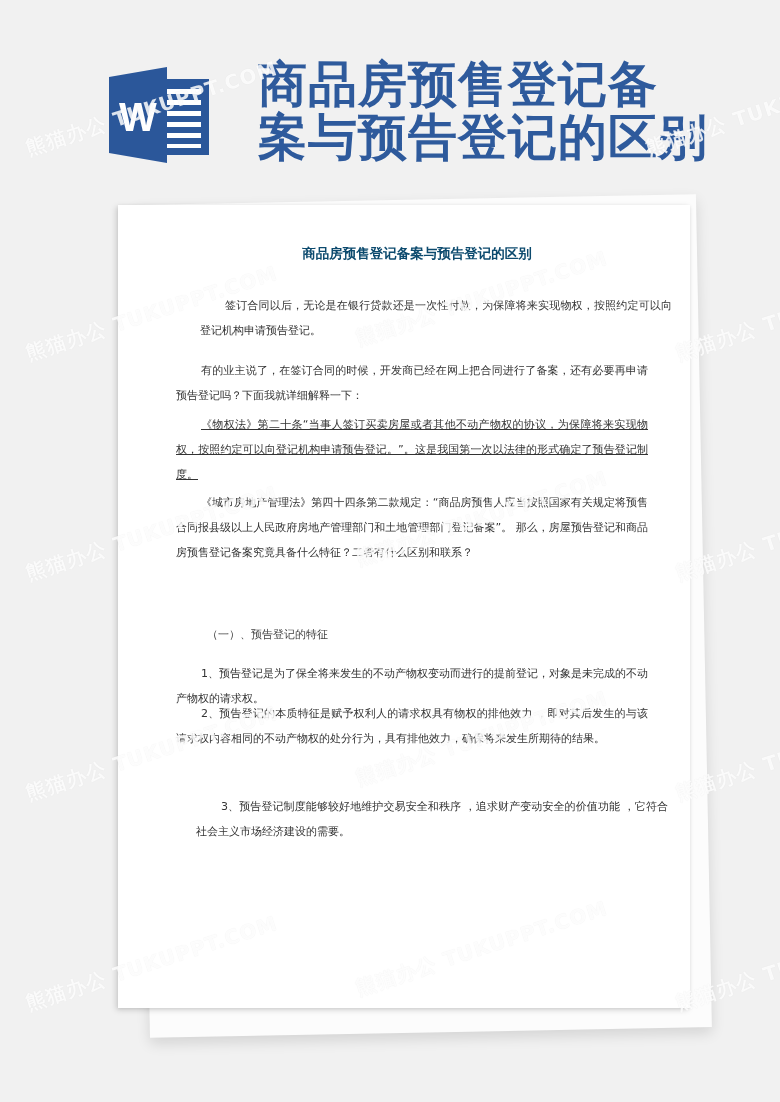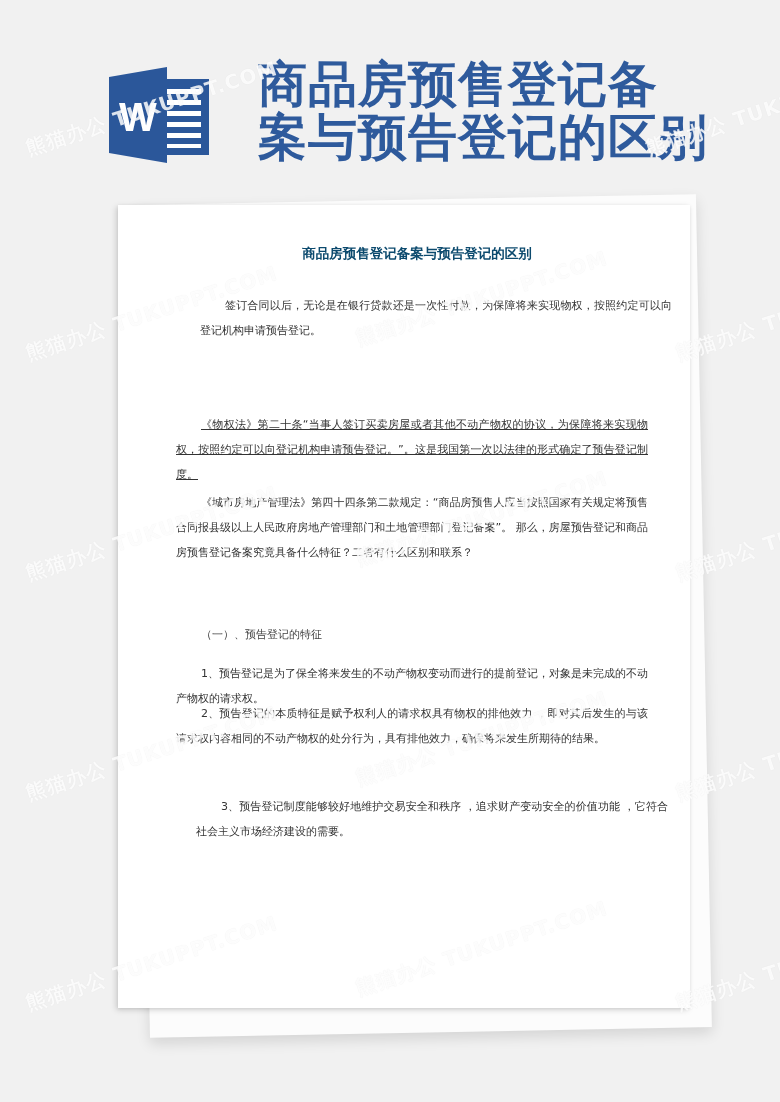--- a/index.html
+++ b/index.html
@@ -93,6 +93,7 @@
   <div class="doc-title">商品房预售登记备案与预告登记的区别</div>
 
   <div class="para" style="top:88px;margin-left:24px;">签订合同以后，无论是在银行贷款还是一次性付款，为保障将来实现物权，按照约定可以向登记机构申请预告登记。</div>
+  <div class="para" style="top:153px;">有的业主说了，在签订合同的时候，开发商已经在网上把合同进行了备案，还有必要再申请预告登记吗？下面我就详细解释一下：</div>
   <div class="para" style="top:207px;text-decoration:underline;">《物权法》第二十条“当事人签订买卖房屋或者其他不动产物权的协议，为保障将来实现物权，按照约定可以向登记机构申请预告登记。”。这是我国第一次以法律的形式确定了预告登记制度。</div>
   <div class="para" style="top:285px;">《城市房地产管理法》第四十四条第二款规定：“商品房预售人应当按照国家有关规定将预售合同报县级以上人民政府房地产管理部门和土地管理部门登记备案”。 那么，房屋预告登记和商品房预售登记备案究竟具备什么特征？二者有什么区别和联系？</div>
 

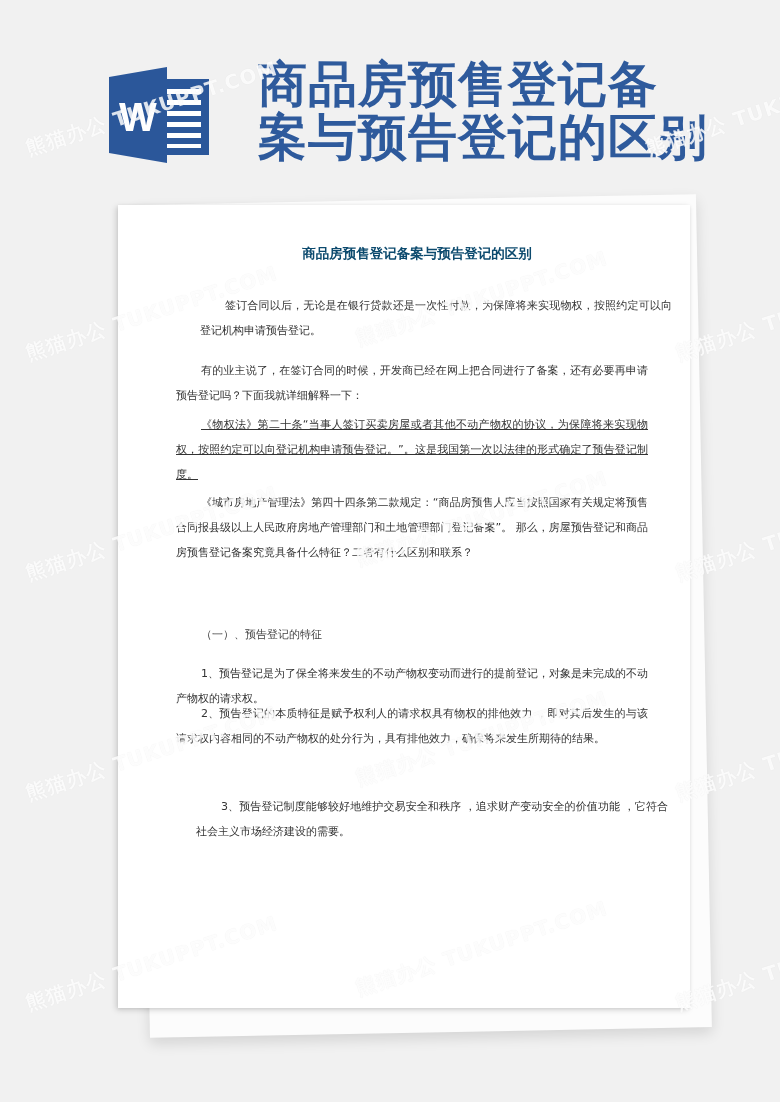--- a/index.html
+++ b/index.html
@@ -46,7 +46,7 @@
     font-size: 11.5px; font-weight: bold; color: #222;
   }
   .sub {
-    position: absolute; left: 83px; font-size: 11px; color: #444;
+    position: absolute; left: 89px; font-size: 11px; color: #444;
   }
 </style>
 </head>

